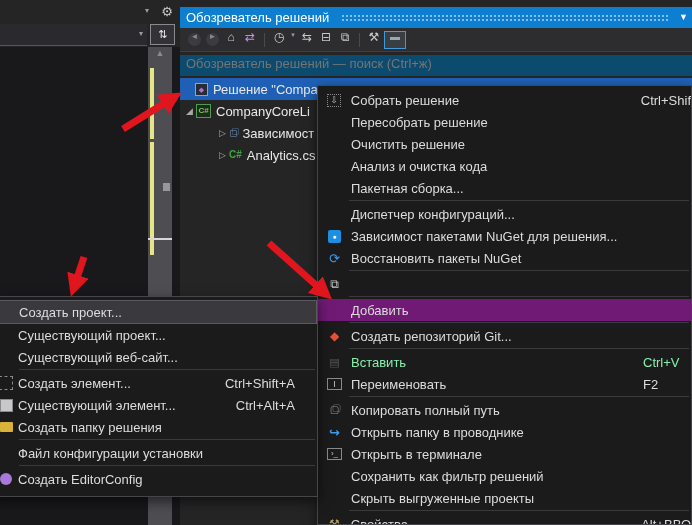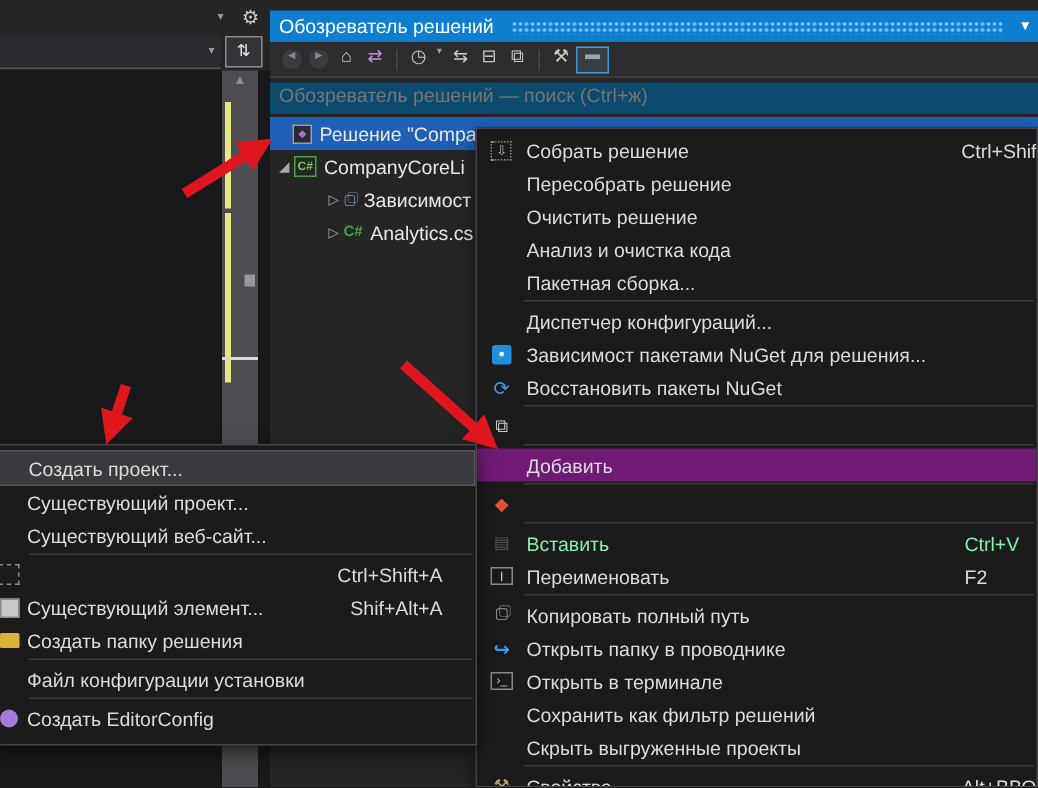--- a/index.html
+++ b/index.html
@@ -222,6 +222,7 @@
       <span class="mi-ic">
           <span data-icon="git">◆</span>
         </span>
+      <span class="mi-label">Создать репозиторий Git...</span>
     </div>
     <div class="msep"></div>
     <div class="mi disabled">

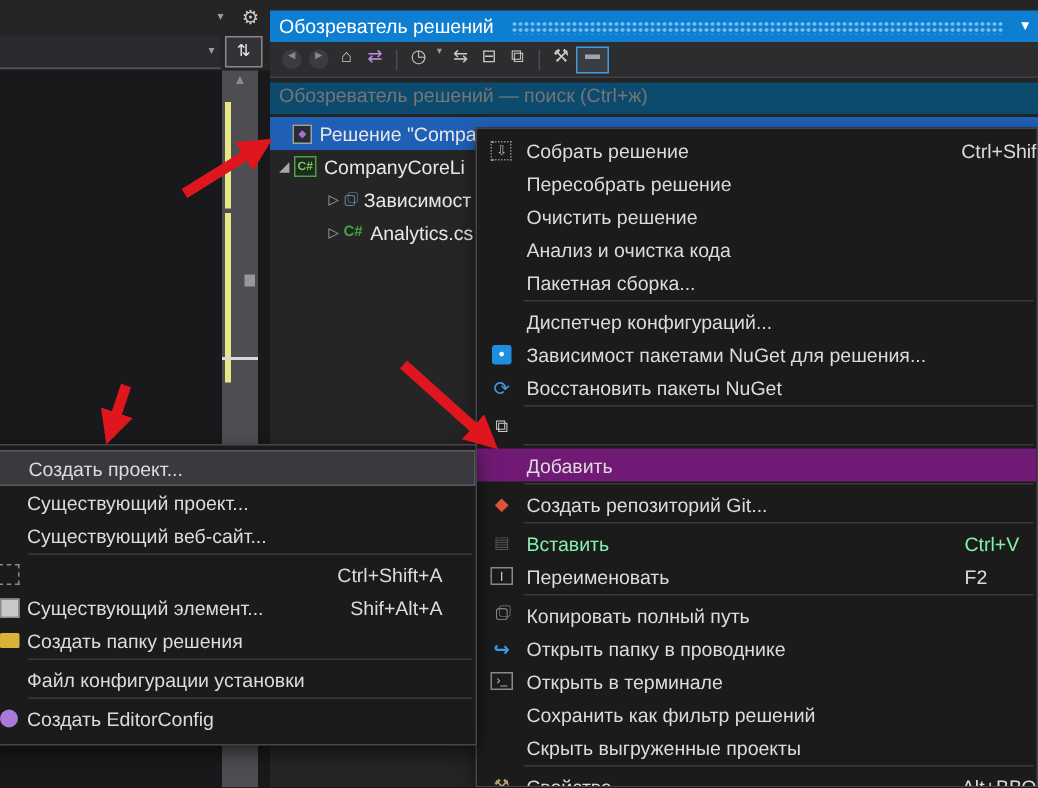--- a/index.html
+++ b/index.html
@@ -294,6 +294,7 @@
       <span class="mi-ic">
           <span data-icon="new-item"></span>
         </span>
+      <span class="mi-label">Создать элемент...</span>
       <span class="mi-sc">Ctrl+Shift+A</span>
     </div>
     <div class="mi">

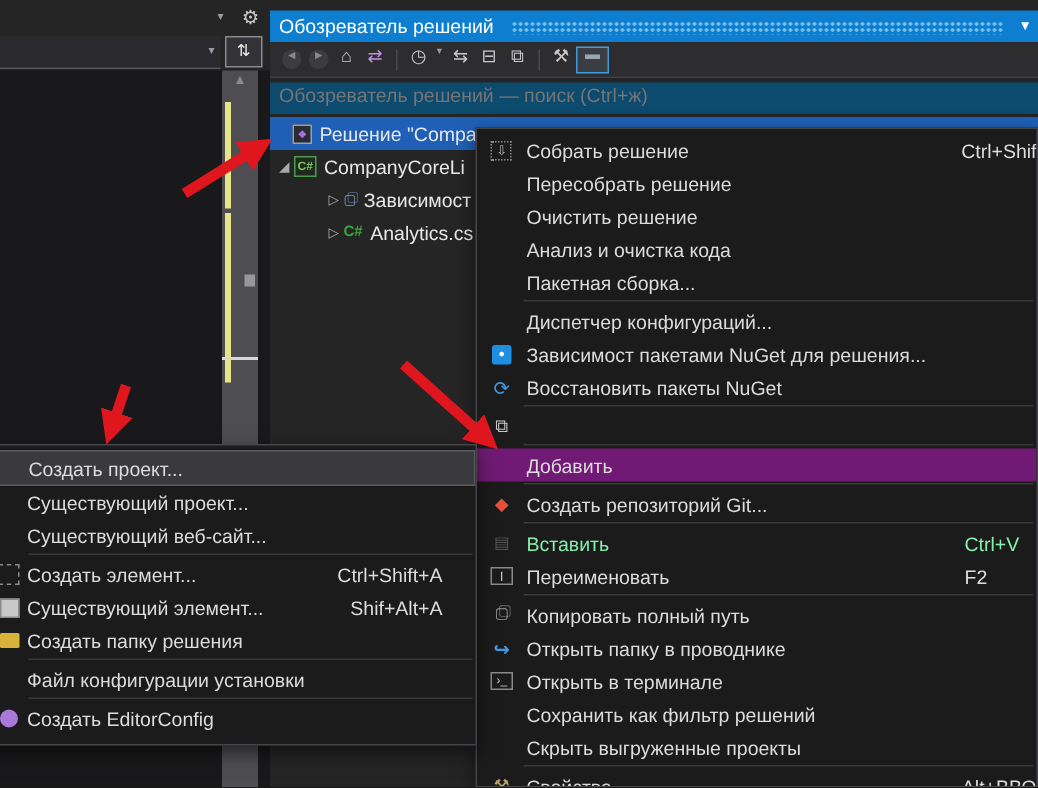--- a/index.html
+++ b/index.html
@@ -302,7 +302,7 @@
           <span data-icon="existing-item"></span>
         </span>
       <span class="mi-label">Существующий элемент...</span>
-      <span class="mi-sc">Shif+Alt+A</span>
+      <span class="mi-sc">Ctrl+Alt+A</span>
     </div>
     <div class="mi">
       <span class="mi-ic">

